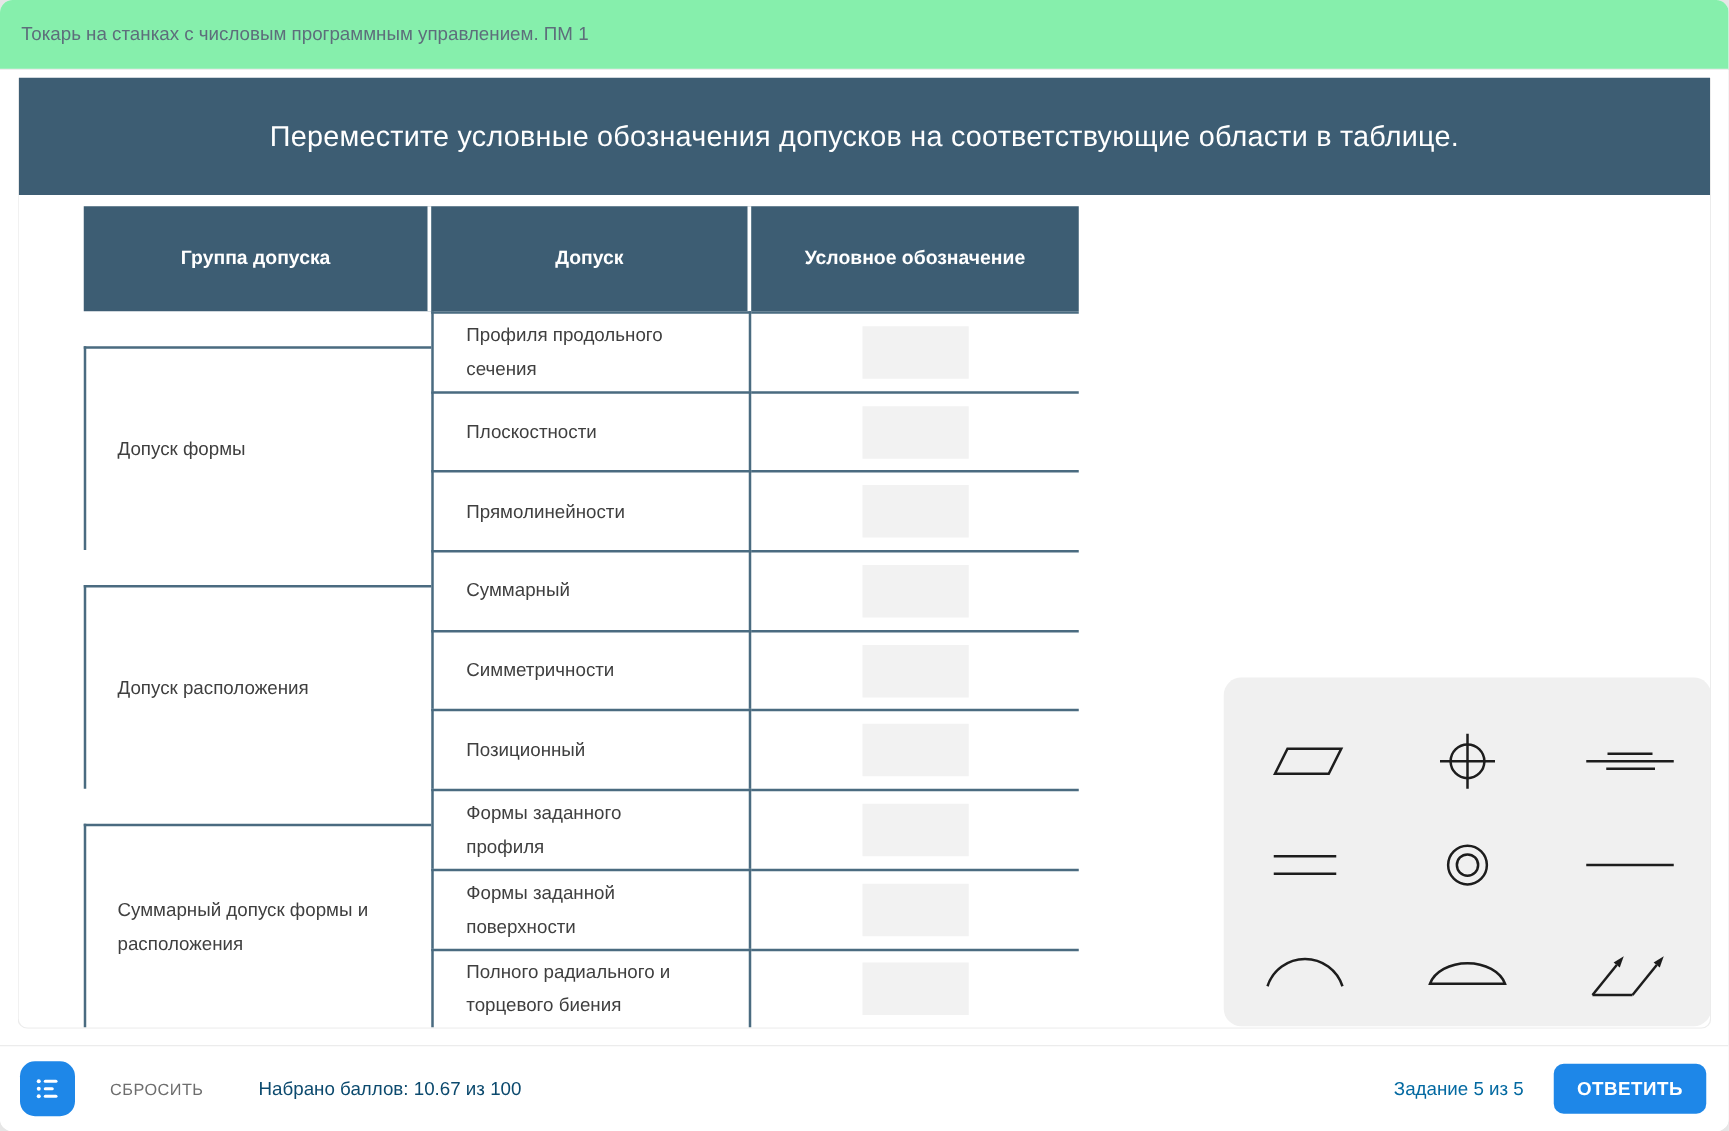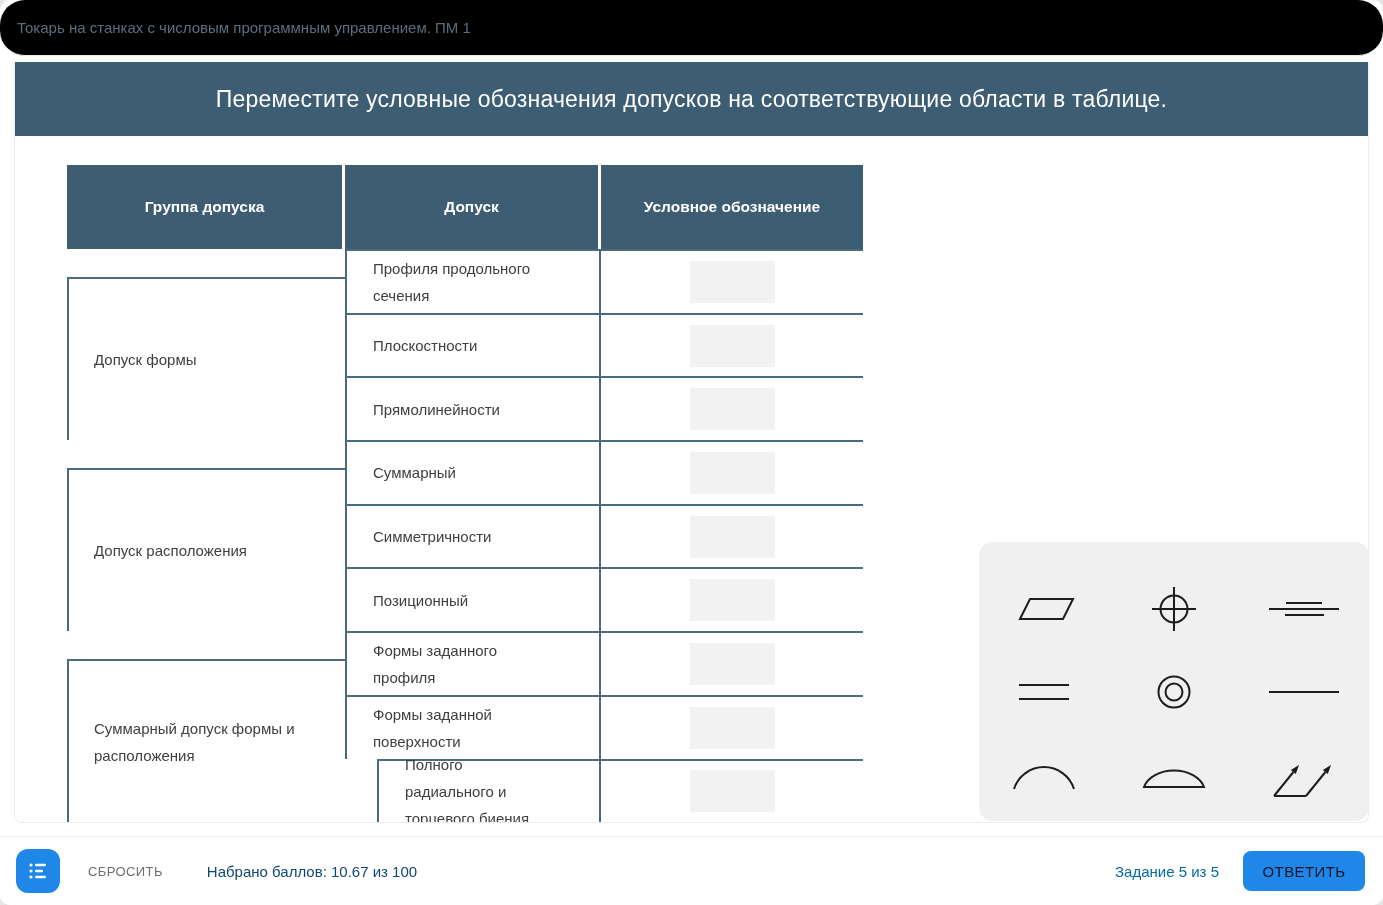--- a/index.html
+++ b/index.html
@@ -7,8 +7,8 @@
   .window { position:relative; width:1383px; height:905px; background:#ffffff; border-radius:10px; overflow:hidden; }
 
   
-  .titlebar { position:absolute; left:0; top:0; width:100%; height:56px; background:#000000;
-              border-bottom:1px solid #ededed; display:flex; align-items:center; padding-left:17px;border-radius:25px; }
+  .titlebar { position:absolute; left:0; top:0; width:100%; height:56px; background:#86efac;
+              border-bottom:1px solid #ededed; display:flex; align-items:center; padding-left:17px; }
   .titlebar span { font-size:15px; color:#5d6e7b; }
 
   

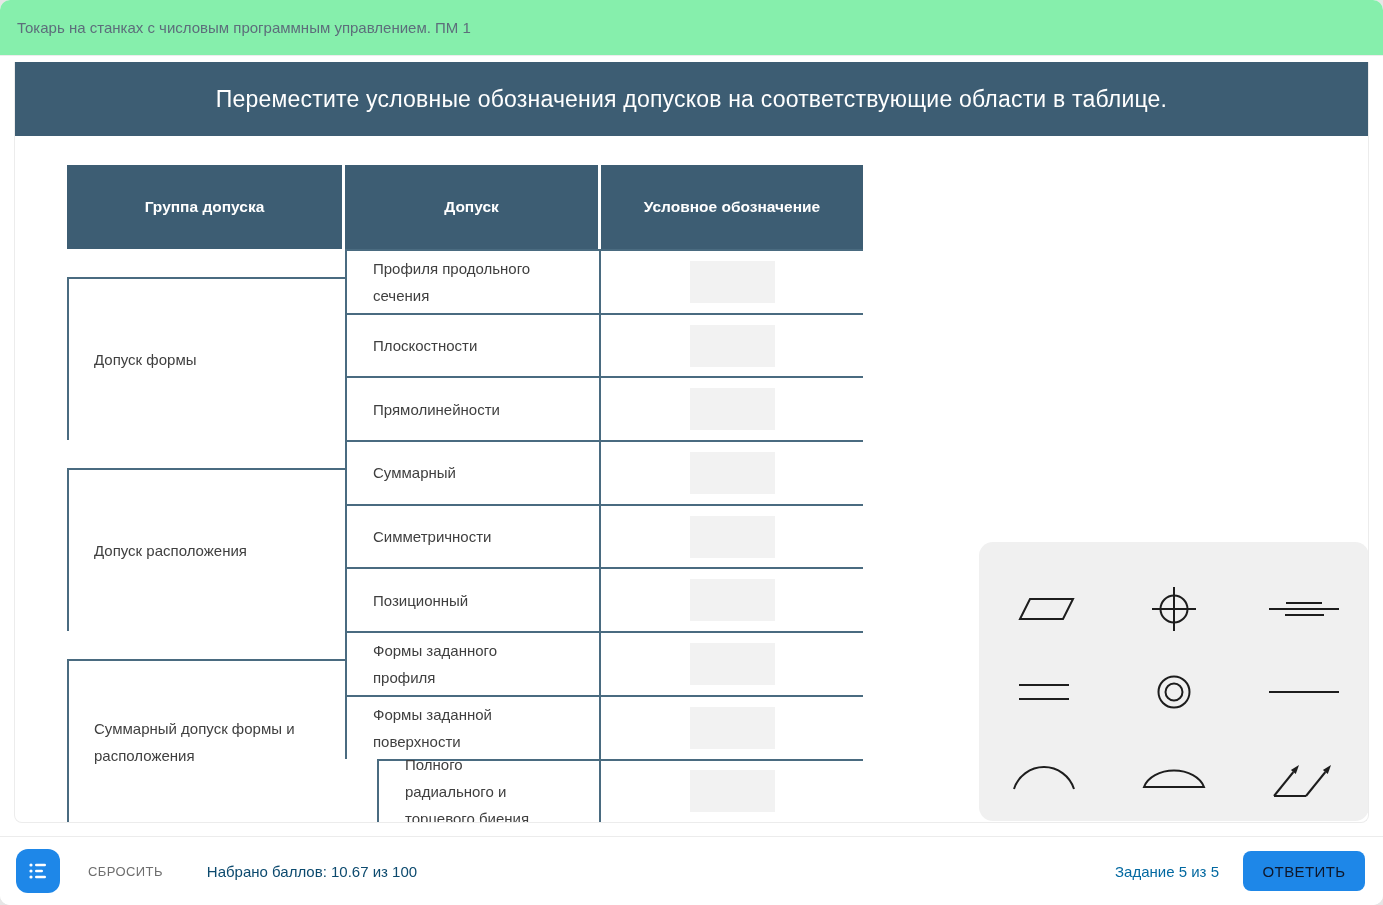--- a/index.html
+++ b/index.html
@@ -14,7 +14,7 @@
   
   .quiz-card { position:absolute; left:14px; top:62px; width:1355px; height:761px; background:#ffffff;
                border:1px solid #ececec; border-top:none; border-radius:0 0 8px 8px; overflow:hidden; }
-  .prompt { position:absolute; left:0; top:0; width:100%; height:74px; background:#3d5d73;
+  .prompt { position:absolute; left:0; top:0; width:100%; height:94px; background:#3d5d73;
             display:flex; align-items:center; justify-content:center; }
   .prompt span { color:#ffffff; font-size:23px; letter-spacing:0.2px; }
 

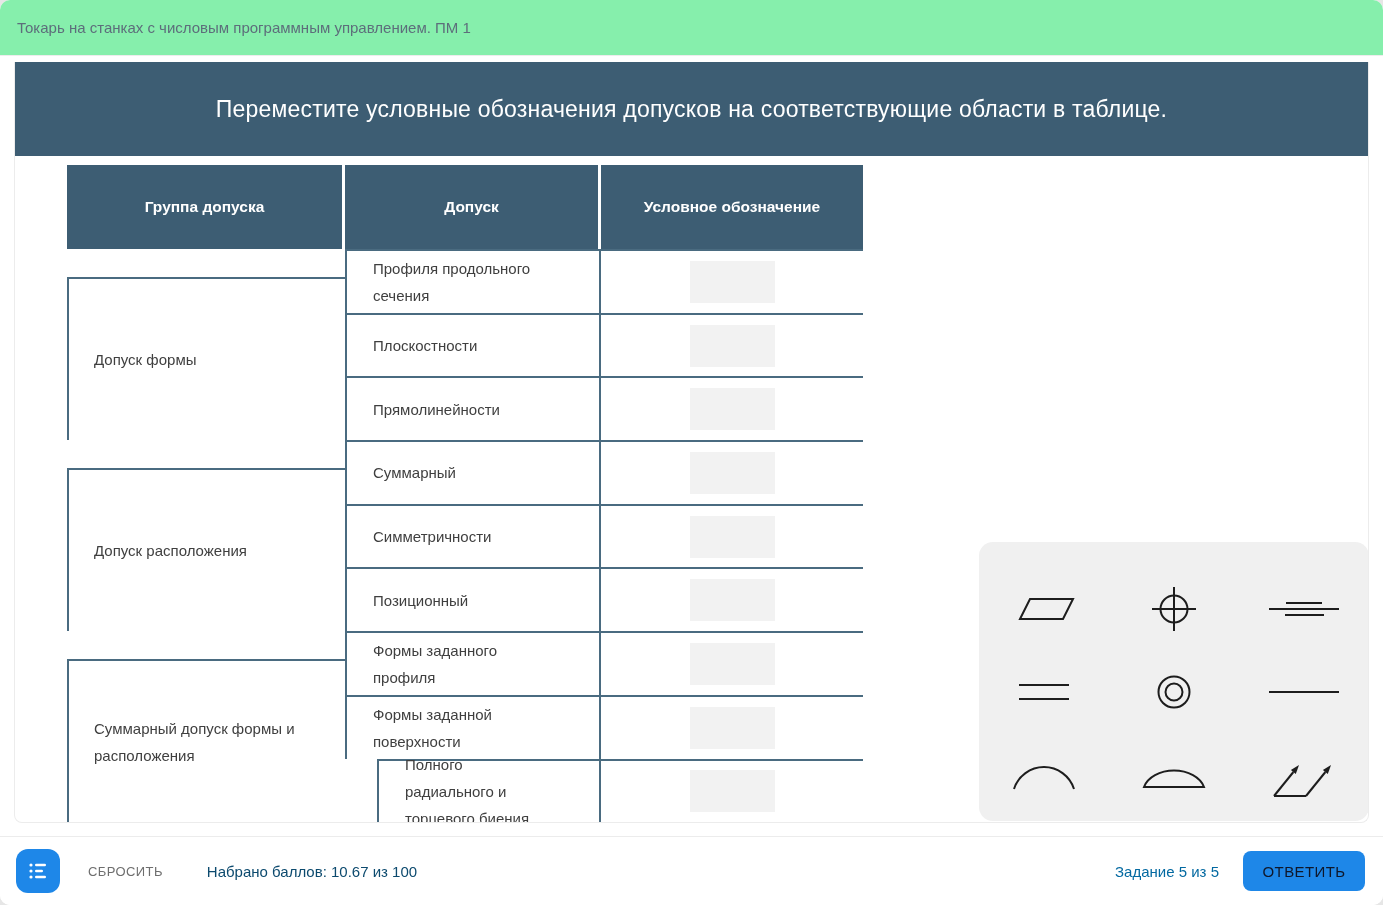--- a/index.html
+++ b/index.html
@@ -105,7 +105,7 @@
         <div class="cell zone-cell" style="grid-area: 9 / 3;">
           <div class="dropzone"></div>
         </div>
-        <div class="cell item-cell" style="grid-area: 10 / 2; margin-left: 32px;">Полного радиального и торцевого биения</div>
+        <div class="cell item-cell" style="grid-area: 10 / 2;">Полного радиального и торцевого биения</div>
         <div class="cell zone-cell" style="grid-area: 10 / 3;">
           <div class="dropzone"></div>
         </div>

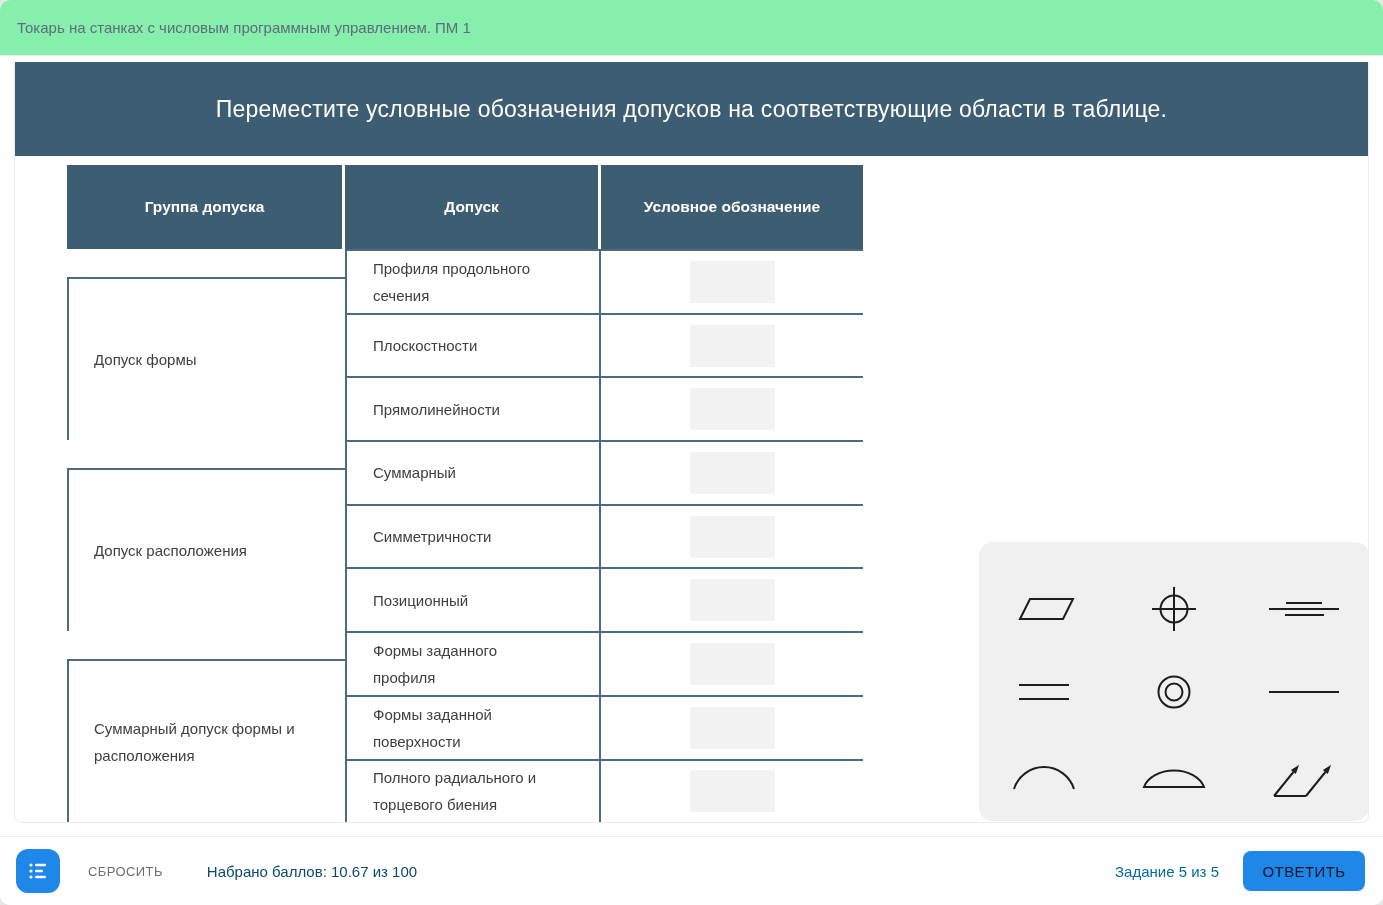--- a/index.html
+++ b/index.html
@@ -49,8 +49,8 @@
   .spacer { flex:1; }
   .progress-label { font-size:15px; color:#0369a1; margin-right:24px; }
   .answer-button { width:122px; height:40px; margin-right:18px; border:none; border-radius:8px;
-                   background:#1e87e8; color:#0f172a; font-family:"Liberation Sans", sans-serif;
-                   font-size:15px; font-weight:normal; letter-spacing:0.4px; cursor:pointer; }
+                   background:#1e87e8; color:#ffffff; font-family:"Liberation Sans", sans-serif;
+                   font-size:15px; font-weight:bold; letter-spacing:0.4px; cursor:pointer; }
 </style>
 </head>
 <body>

